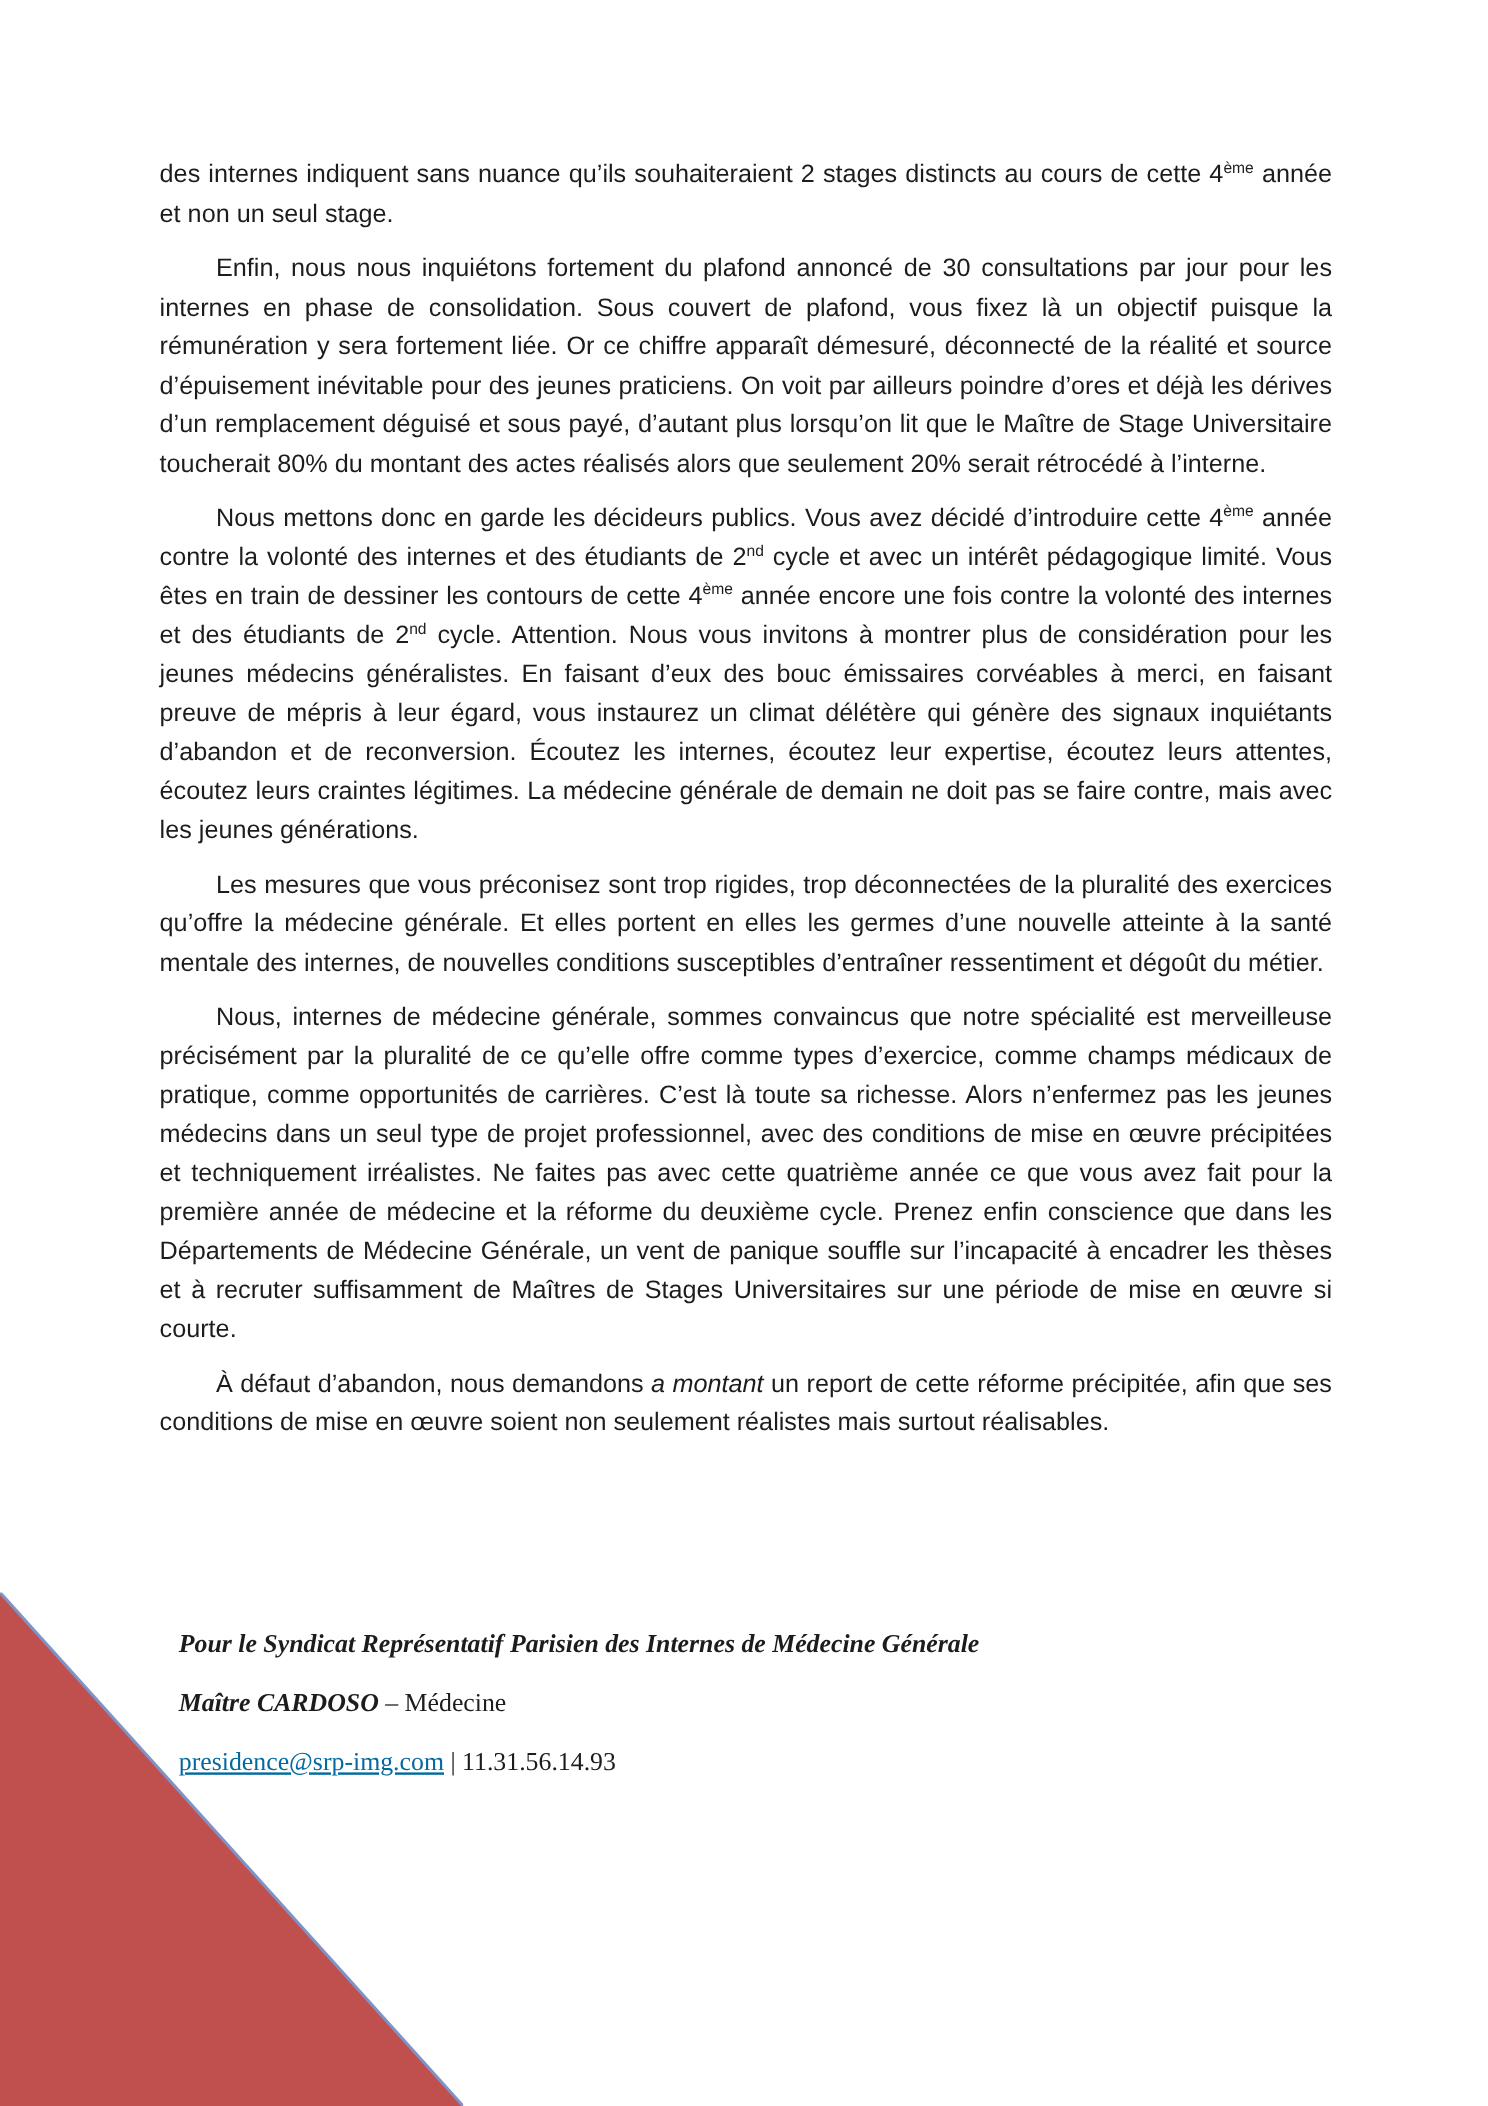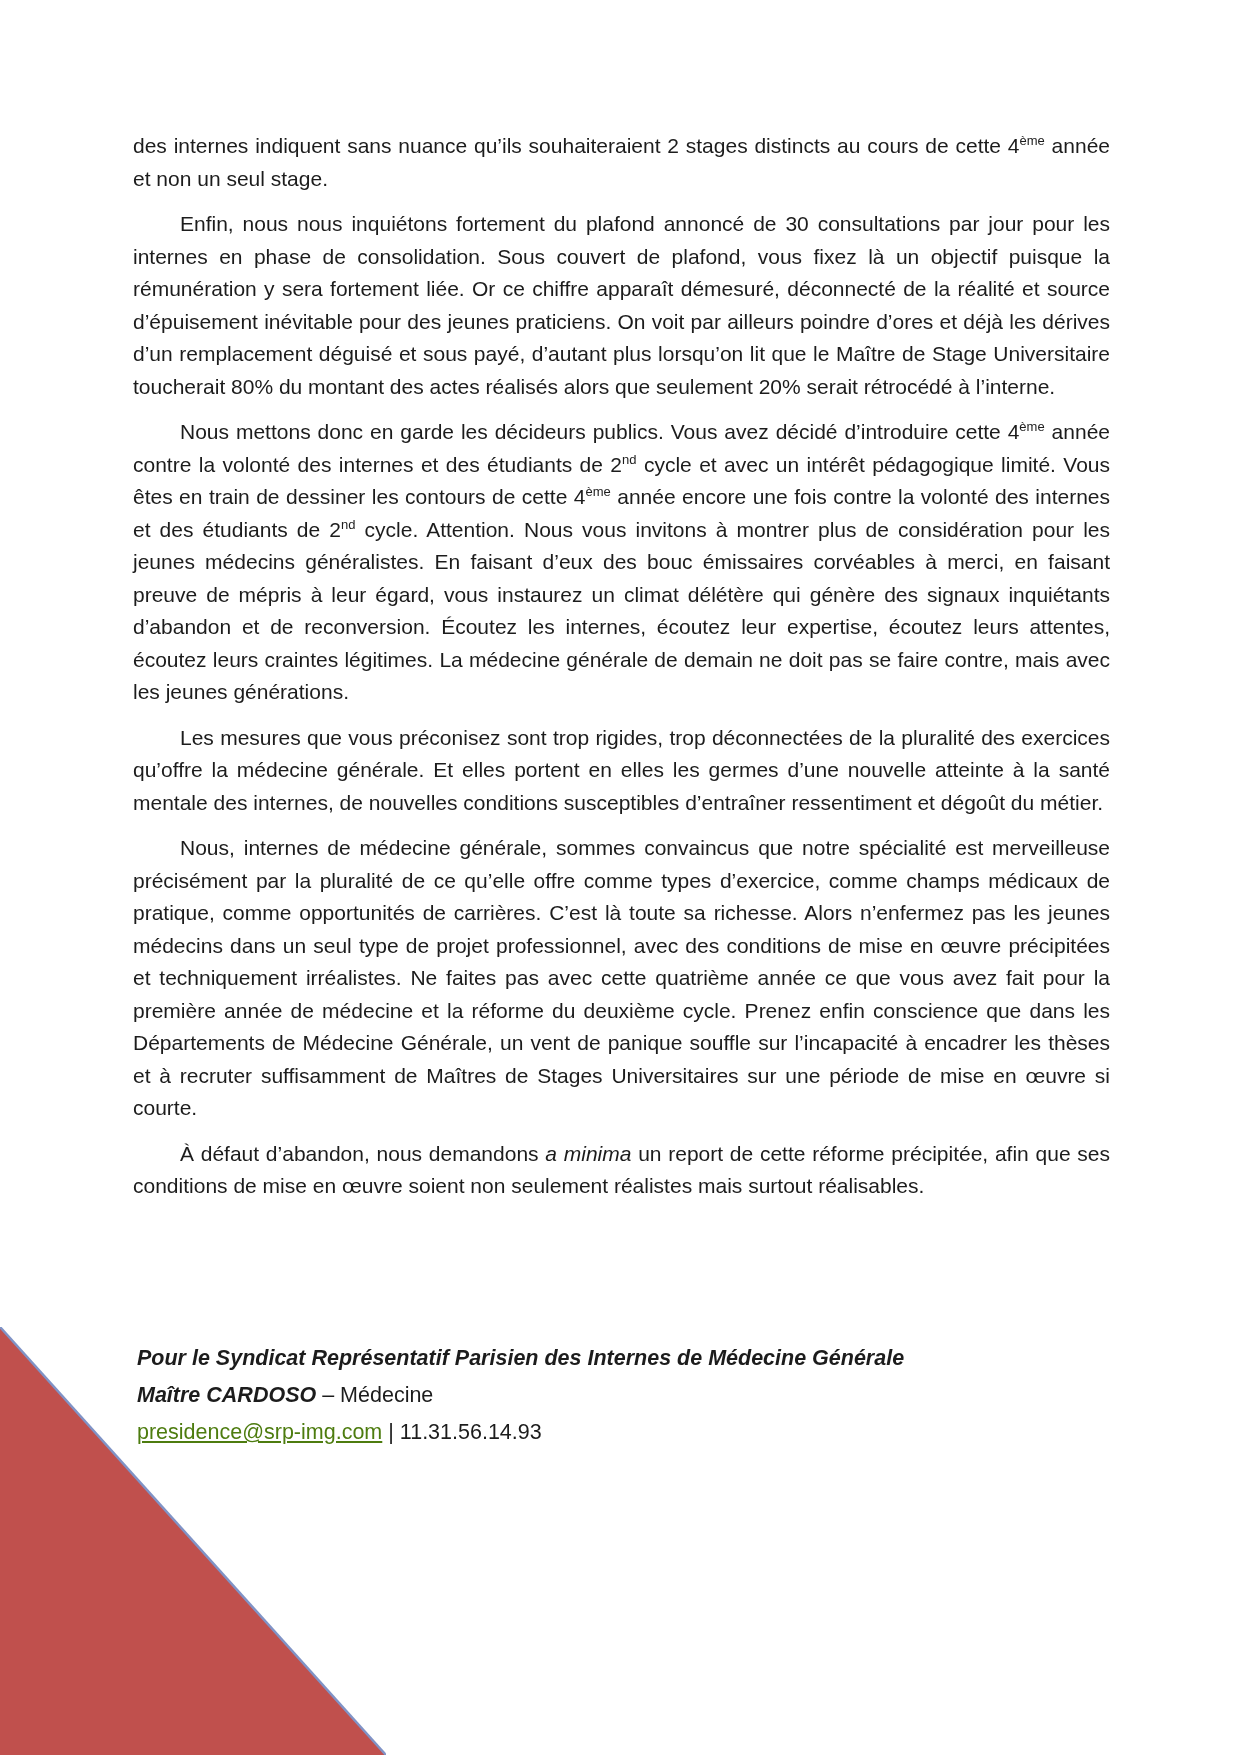--- a/index.html
+++ b/index.html
@@ -89,7 +89,7 @@
       <p class="para indent">Nous mettons donc en garde les décideurs publics. Vous avez décidé d’introduire cette 4<sup>ème</sup> année contre la volonté des internes et des étudiants de 2<sup>nd</sup> cycle et avec un intérêt pédagogique limité. Vous êtes en train de dessiner les contours de cette 4<sup>ème</sup> année encore une fois contre la volonté des internes et des étudiants de 2<sup>nd</sup> cycle. Attention. Nous vous invitons à montrer plus de considération pour les jeunes médecins généralistes. En faisant d’eux des bouc émissaires corvéables à merci, en faisant preuve de mépris à leur égard, vous instaurez un climat délétère qui génère des signaux inquiétants d’abandon et de reconversion. Écoutez les internes, écoutez leur expertise, écoutez leurs attentes, écoutez leurs craintes légitimes. La médecine générale de demain ne doit pas se faire contre, mais avec les jeunes générations.</p>
       <p class="para indent">Les mesures que vous préconisez sont trop rigides, trop déconnectées de la pluralité des exercices qu’offre la médecine générale. Et elles portent en elles les germes d’une nouvelle atteinte à la santé mentale des internes, de nouvelles conditions susceptibles d’entraîner ressentiment et dégoût du métier.</p>
       <p class="para indent">Nous, internes de médecine générale, sommes convaincus que notre spécialité est merveilleuse précisément par la pluralité de ce qu’elle offre comme types d’exercice, comme champs médicaux de pratique, comme opportunités de carrières. C’est là toute sa richesse. Alors n’enfermez pas les jeunes médecins dans un seul type de projet professionnel, avec des conditions de mise en œuvre précipitées et techniquement irréalistes. Ne faites pas avec cette quatrième année ce que vous avez fait pour la première année de médecine et la réforme du deuxième cycle. Prenez enfin conscience que dans les Départements de Médecine Générale, un vent de panique souffle sur l’incapacité à encadrer les thèses et à recruter suffisamment de Maîtres de Stages Universitaires sur une période de mise en œuvre si courte.</p>
-      <p class="para indent">À défaut d’abandon, nous demandons <em>a minima</em> un report de cette réforme précipitée, afin que ses conditions de mise en œuvre soient non seulement réalistes mais surtout réalisables.</p>
+      <p class="para indent">À défaut d’abandon, nous demandons <em>a montant</em> un report de cette réforme précipitée, afin que ses conditions de mise en œuvre soient non seulement réalistes mais surtout réalisables.</p>
     </div>
 
   <div class="signature">

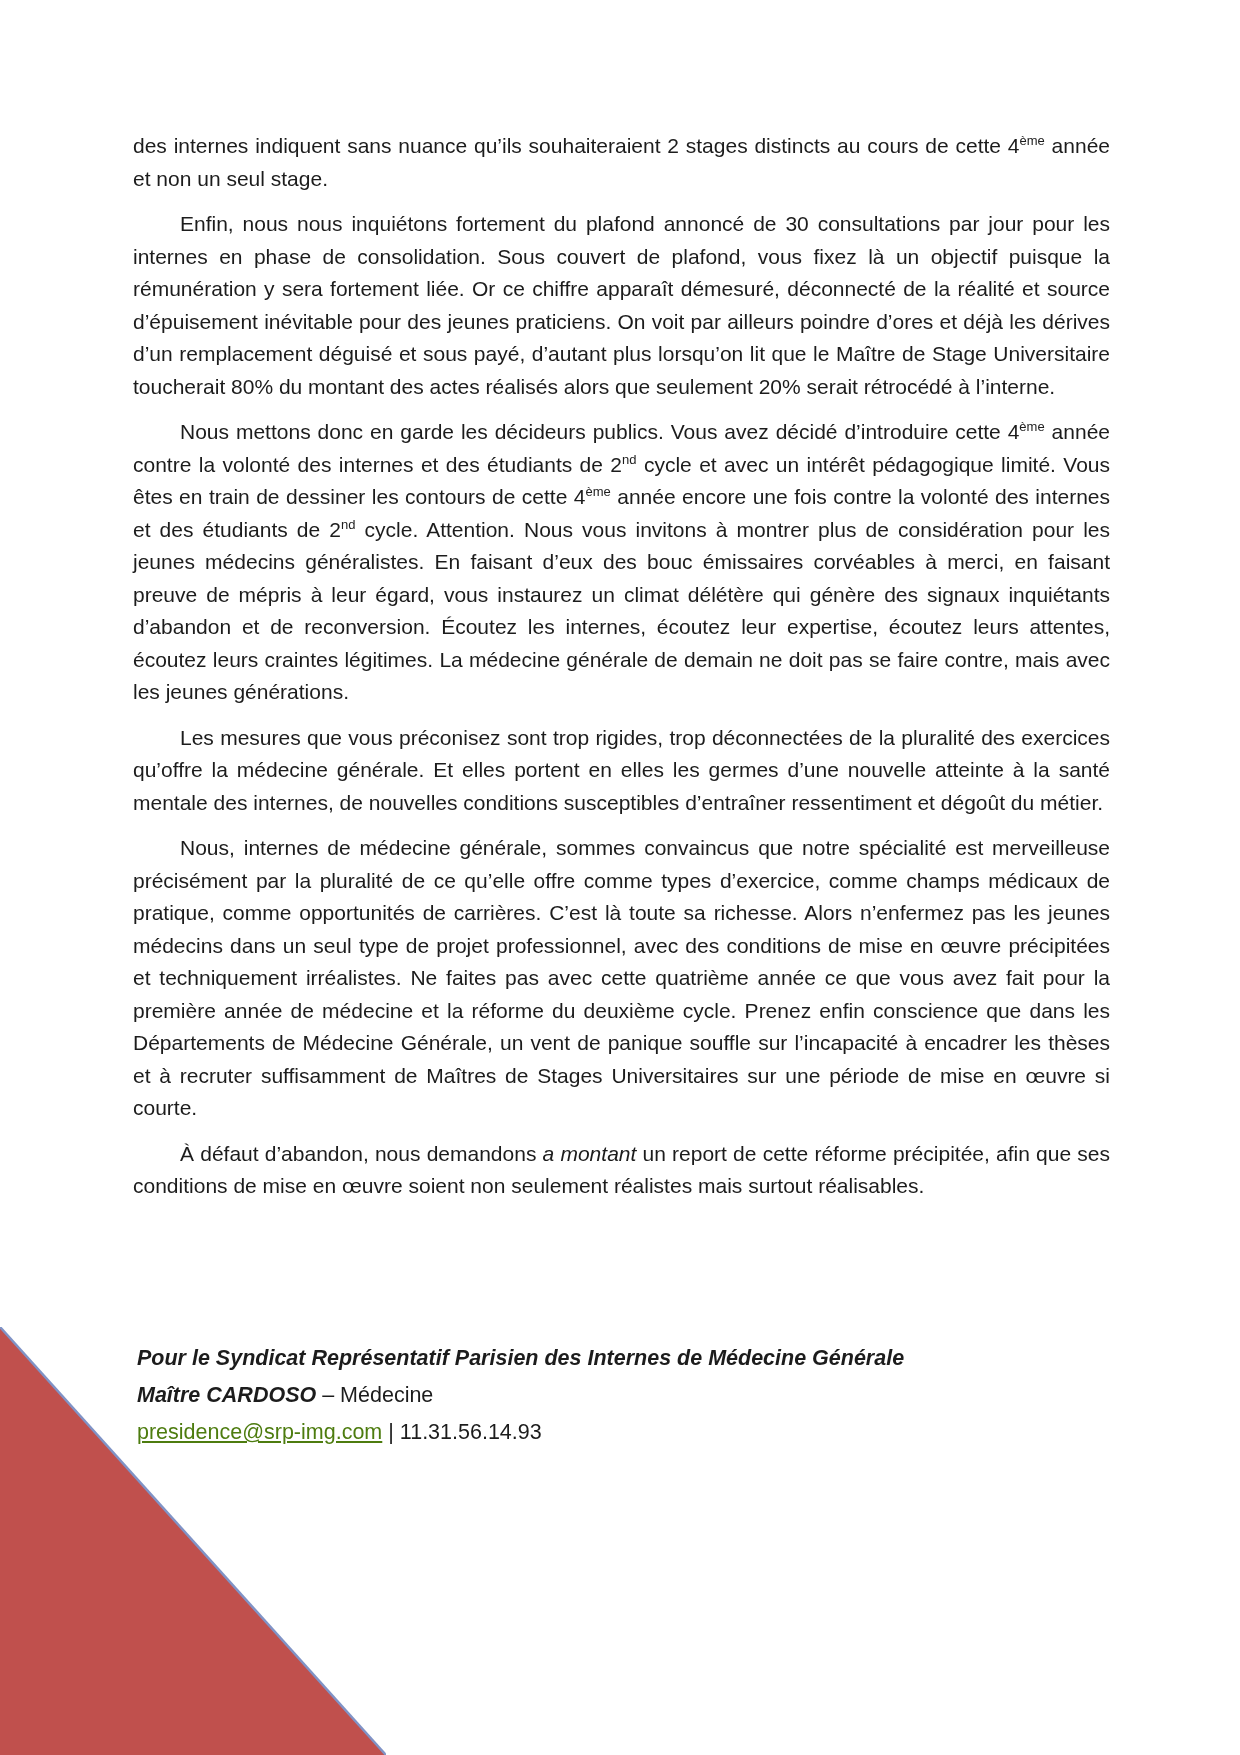--- a/index.html
+++ b/index.html
@@ -53,7 +53,8 @@
     line-height: 33px;
   }
   .signature p {
-    margin: 4px;
+    margin: 16px;
+    font-family: Liberation Serif, serif;
   }
   .sig-org,
   .sig-name {

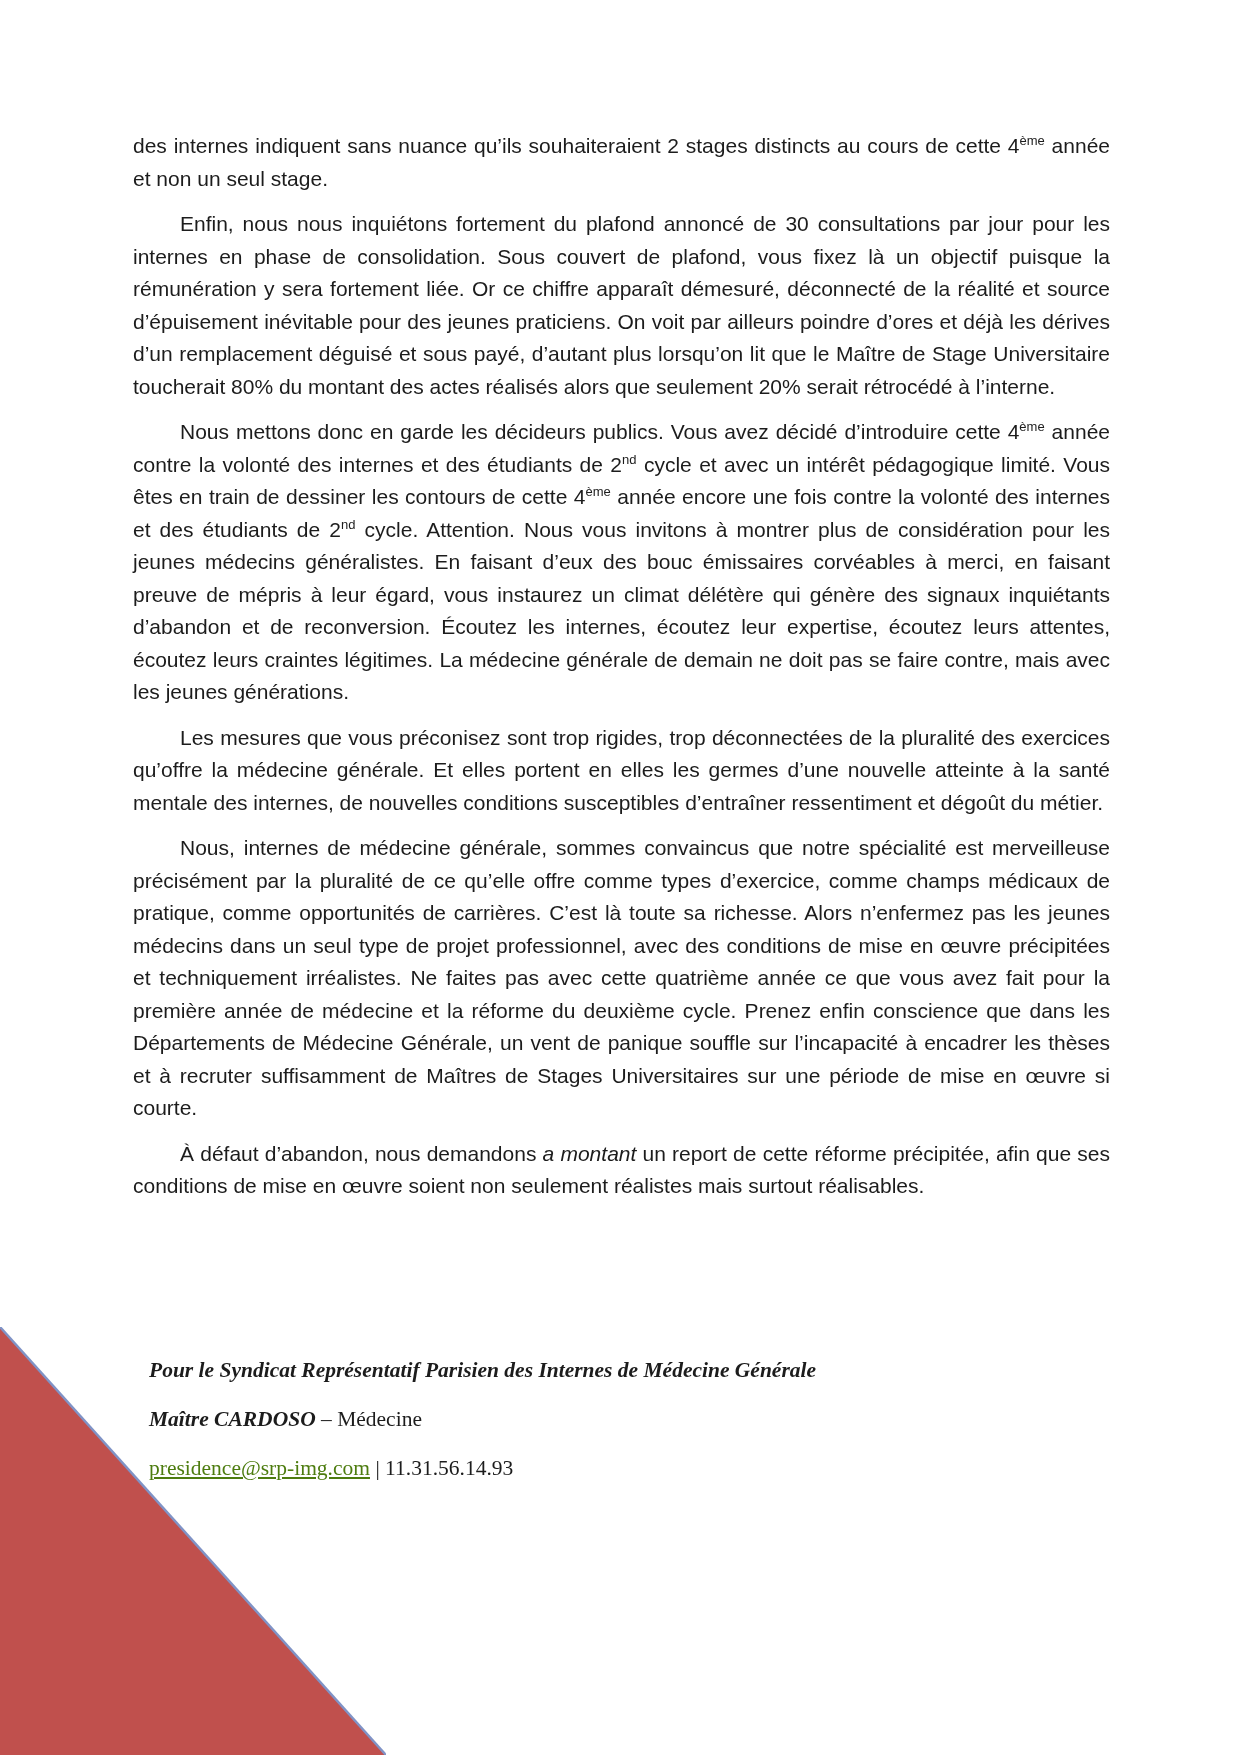--- a/index.html
+++ b/index.html
@@ -99,7 +99,7 @@
       <span class="sig-name">Maître CARDOSO</span><span class="sig-title"> – Médecine</span>
     </p>
     <p class="sig-contact-line">
-      <a href="#" class="sig-email" style="color: #4d7c0f;">presidence@srp-img.com</a><span class="sig-sep"> | </span><span class="sig-phone">11.31.56.14.93</span>
+      <a href="#" class="sig-email" style="color: #0369a1;">presidence@srp-img.com</a><span class="sig-sep"> | </span><span class="sig-phone">11.31.56.14.93</span>
     </p>
   </div>
 

